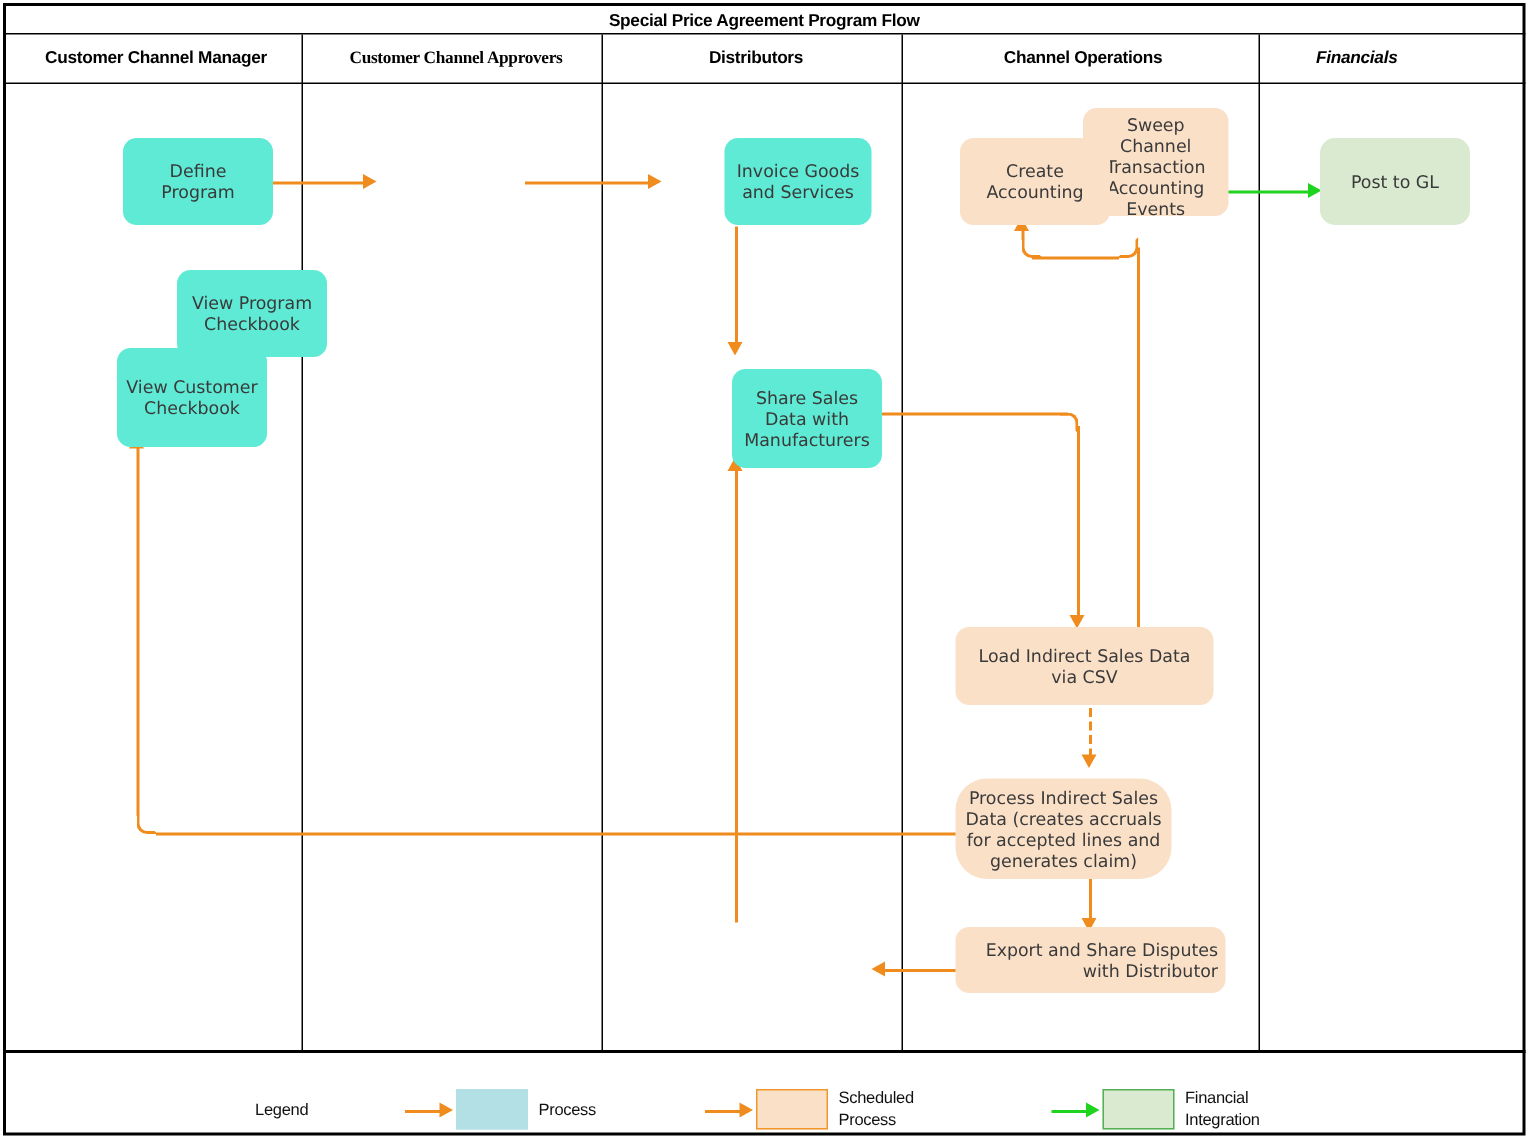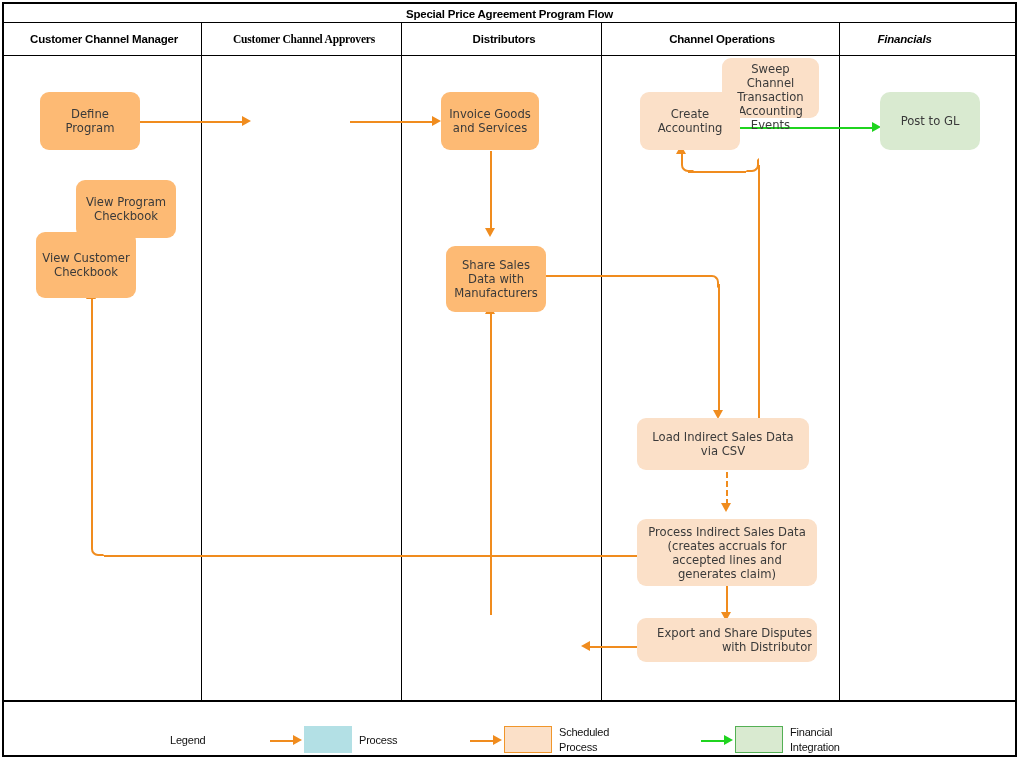--- a/index.html
+++ b/index.html
@@ -274,7 +274,7 @@
   <div class="node process" style="left:446px; top:246px; width:100px; height:66px;">Share Sales Data with Manufacturers</div>
 
 
-  <div class="node scheduled" style="left:722px; top:58px; width:97px; height:60px;
+  <div class="node scheduled" style="left:722px; top:72px; width:97px; height:72px;
        align-items:flex-start; padding-top:4px;">Sweep Channel Transaction Accounting Events</div>
 
   <div class="node scheduled" style="left:640px; top:92px; width:100px; height:58px;">Create Accounting</div>

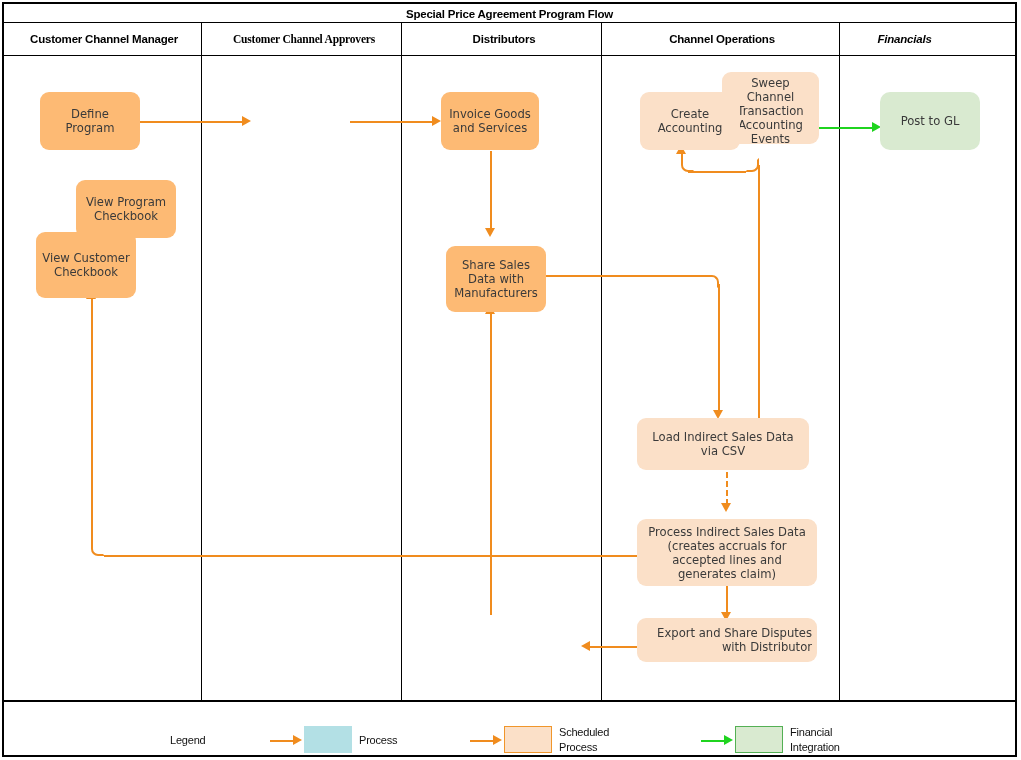--- a/index.html
+++ b/index.html
@@ -98,7 +98,7 @@
     box-sizing: border-box;
     padding: 2px 5px;
   }
-  .node.process        { background: #fdba74; }
+  .node.process        { background: #5eead4; margin-left: 42px; }
   .node.scheduled      { background: #fbe0c8; }
   .node.financial      { background: #d9ead0; }
 

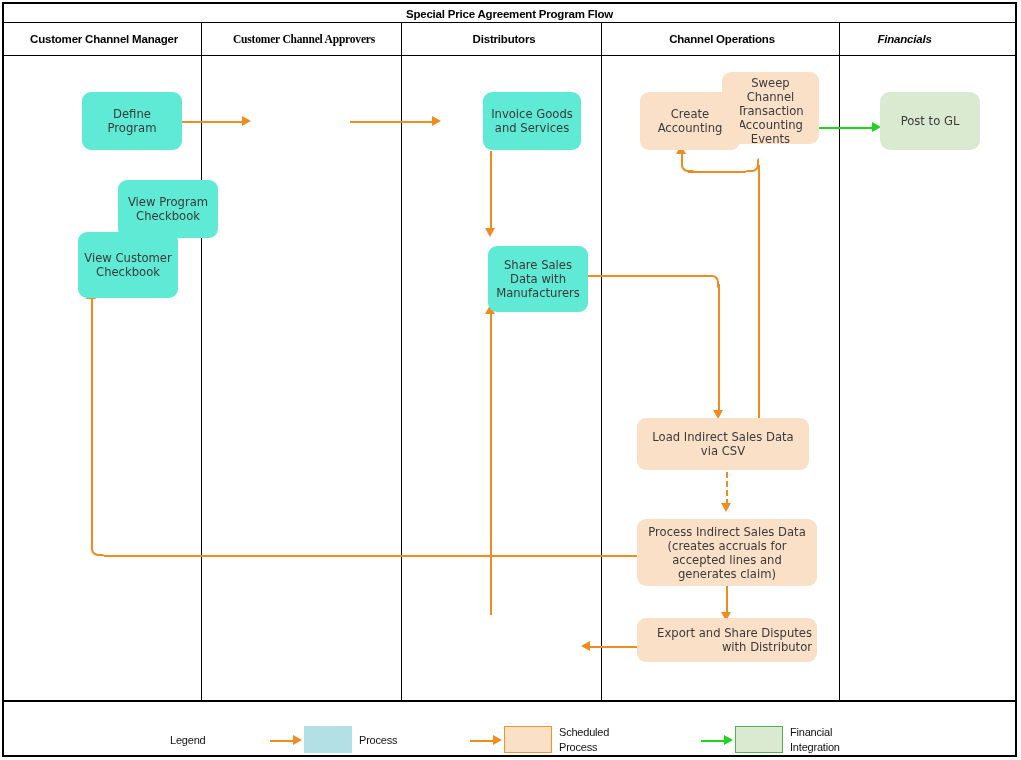--- a/index.html
+++ b/index.html
@@ -281,7 +281,7 @@
 
   <div class="node scheduled" style="left:637px; top:418px; width:172px; height:52px;">Load Indirect Sales Data via CSV</div>
 
-  <div class="node scheduled" style="left:637px; top:519px; width:180px; height:67px;">Process Indirect Sales Data (creates accruals for accepted lines and generates claim)</div>
+  <div class="node scheduled" style="left:637px; top:519px; width:144px; height:67px;border-radius:21px;">Process Indirect Sales Data (creates accruals for accepted lines and generates claim)</div>
 
   <div class="node scheduled" style="left:637px; top:618px; width:180px; height:44px;text-align:right;">Export and Share Disputes with Distributor</div>
 

